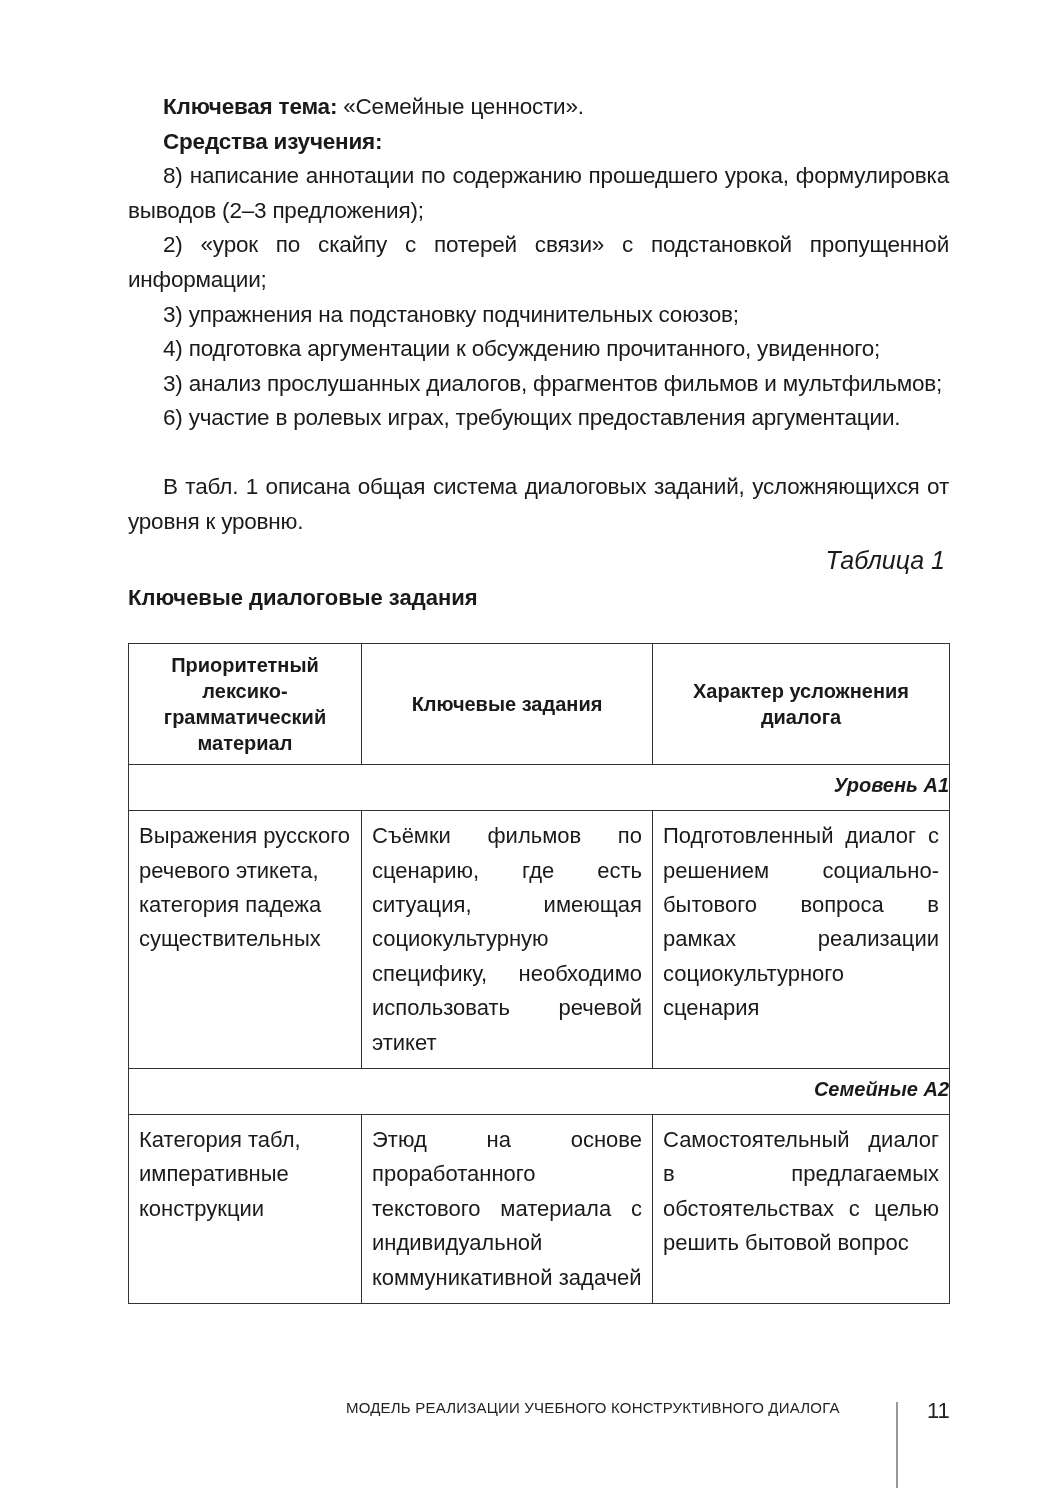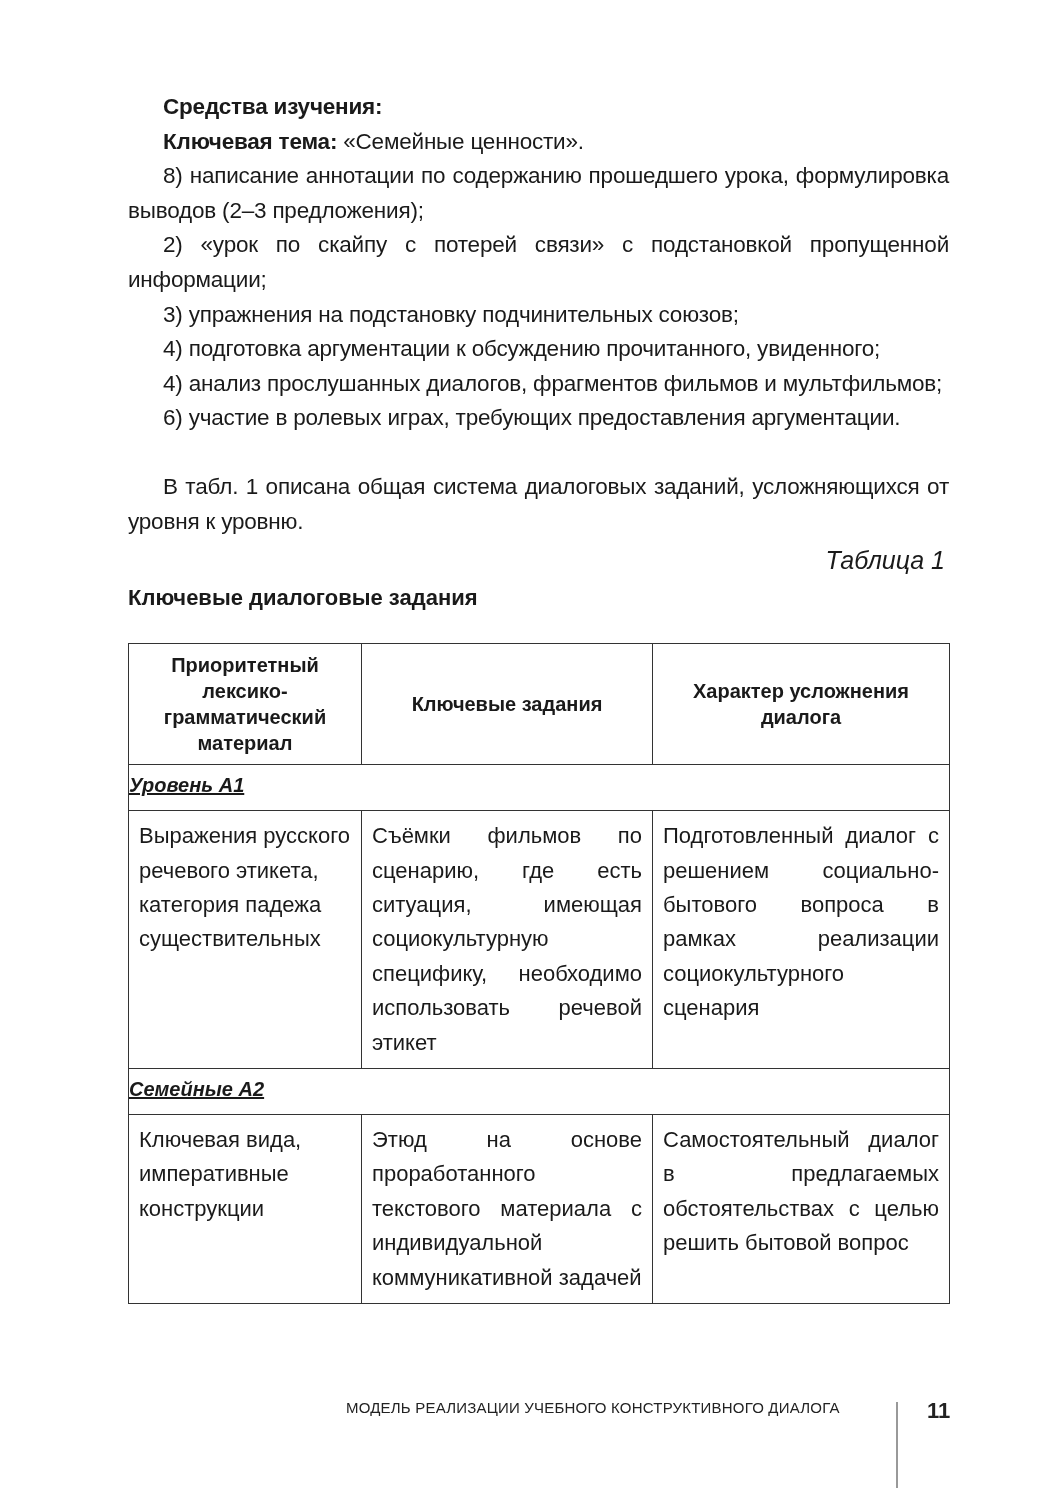--- a/index.html
+++ b/index.html
@@ -25,8 +25,8 @@
 <body>
 
 <div class="page">
+  <p class="para"><b>Ключевая тема:</b> <span>«Семейные ценности».</span></p>
   <p class="para"><b>Средства изучения:</b></p>
-  <p class="para"><b>Ключевая тема:</b> <span>«Семейные ценности».</span></p>
   <p class="para">8) написание аннотации по содержанию прошедшего урока, формулировка выводов (2–3 предложения);</p>
   <p class="para">2) «урок по скайпу с потерей связи» с подстановкой пропущенной информации;</p>
   <p class="para">3) упражнения на подстановку подчинительных союзов;</p>

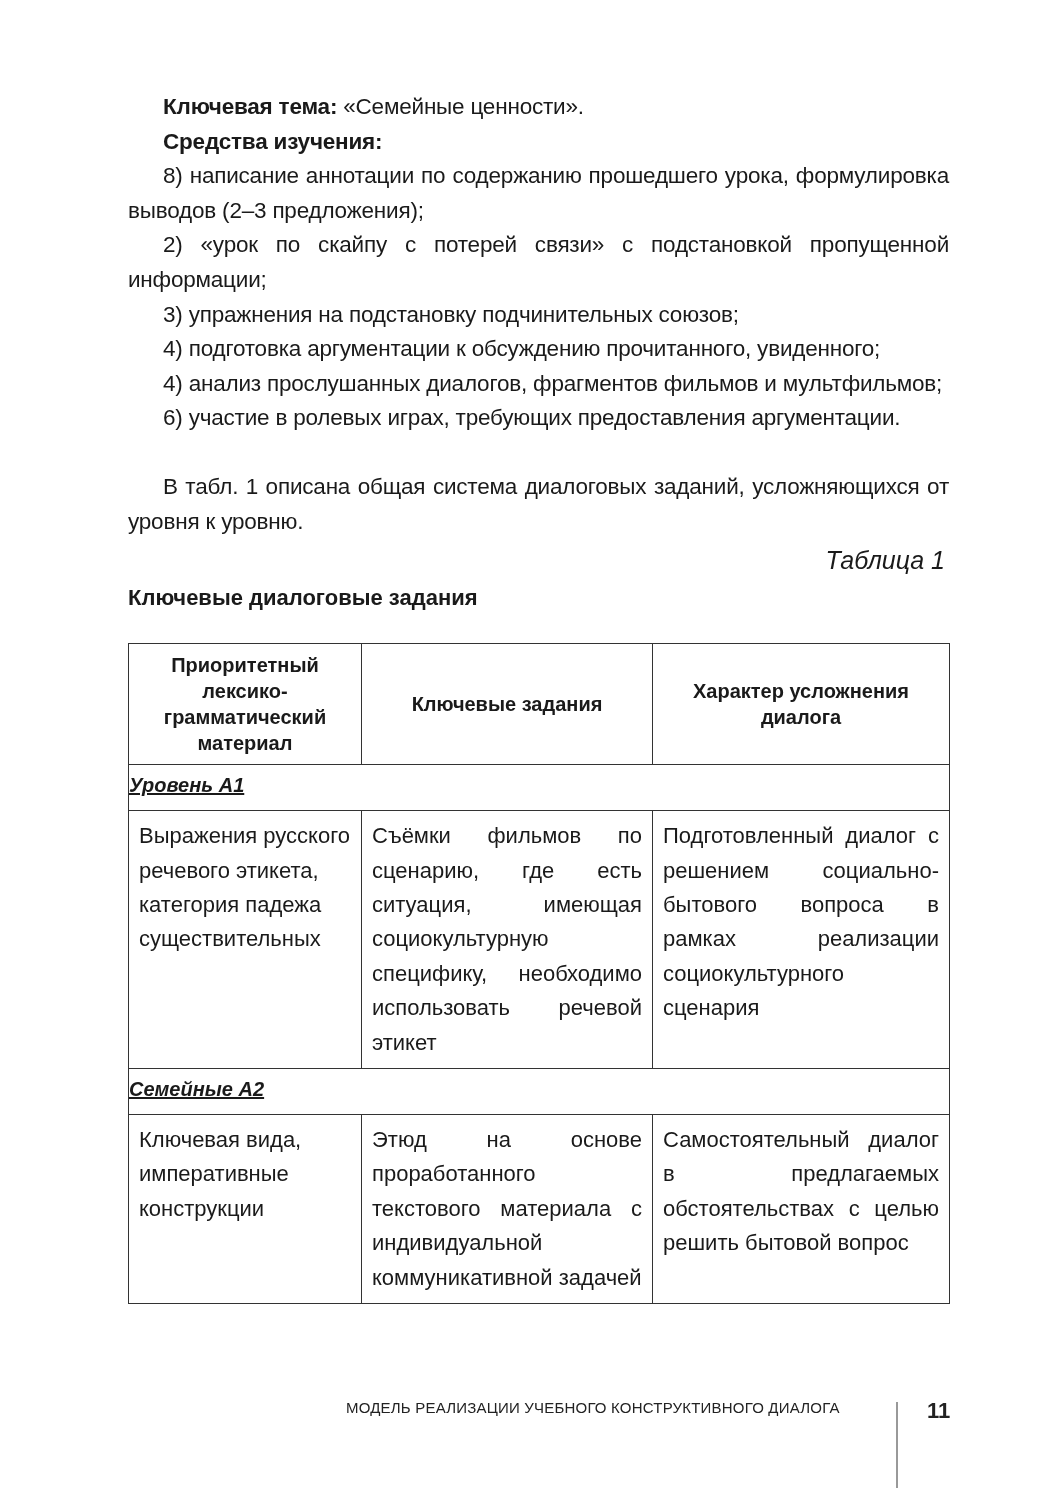--- a/index.html
+++ b/index.html
@@ -31,7 +31,7 @@
   <p class="para">2) «урок по скайпу с потерей связи» с подстановкой пропущенной информации;</p>
   <p class="para">3) упражнения на подстановку подчинительных союзов;</p>
   <p class="para">4) подготовка аргументации к обсуждению прочитанного, увиденного;</p>
-  <p class="para">4) анализ прослушанных диалогов, фрагментов фильмов и мультфильмов;</p>
+  <p class="para">3) анализ прослушанных диалогов, фрагментов фильмов и мультфильмов;</p>
   <p class="para">6) участие в ролевых играх, требующих предоставления аргументации.</p>
 
   <div class="gap"></div>

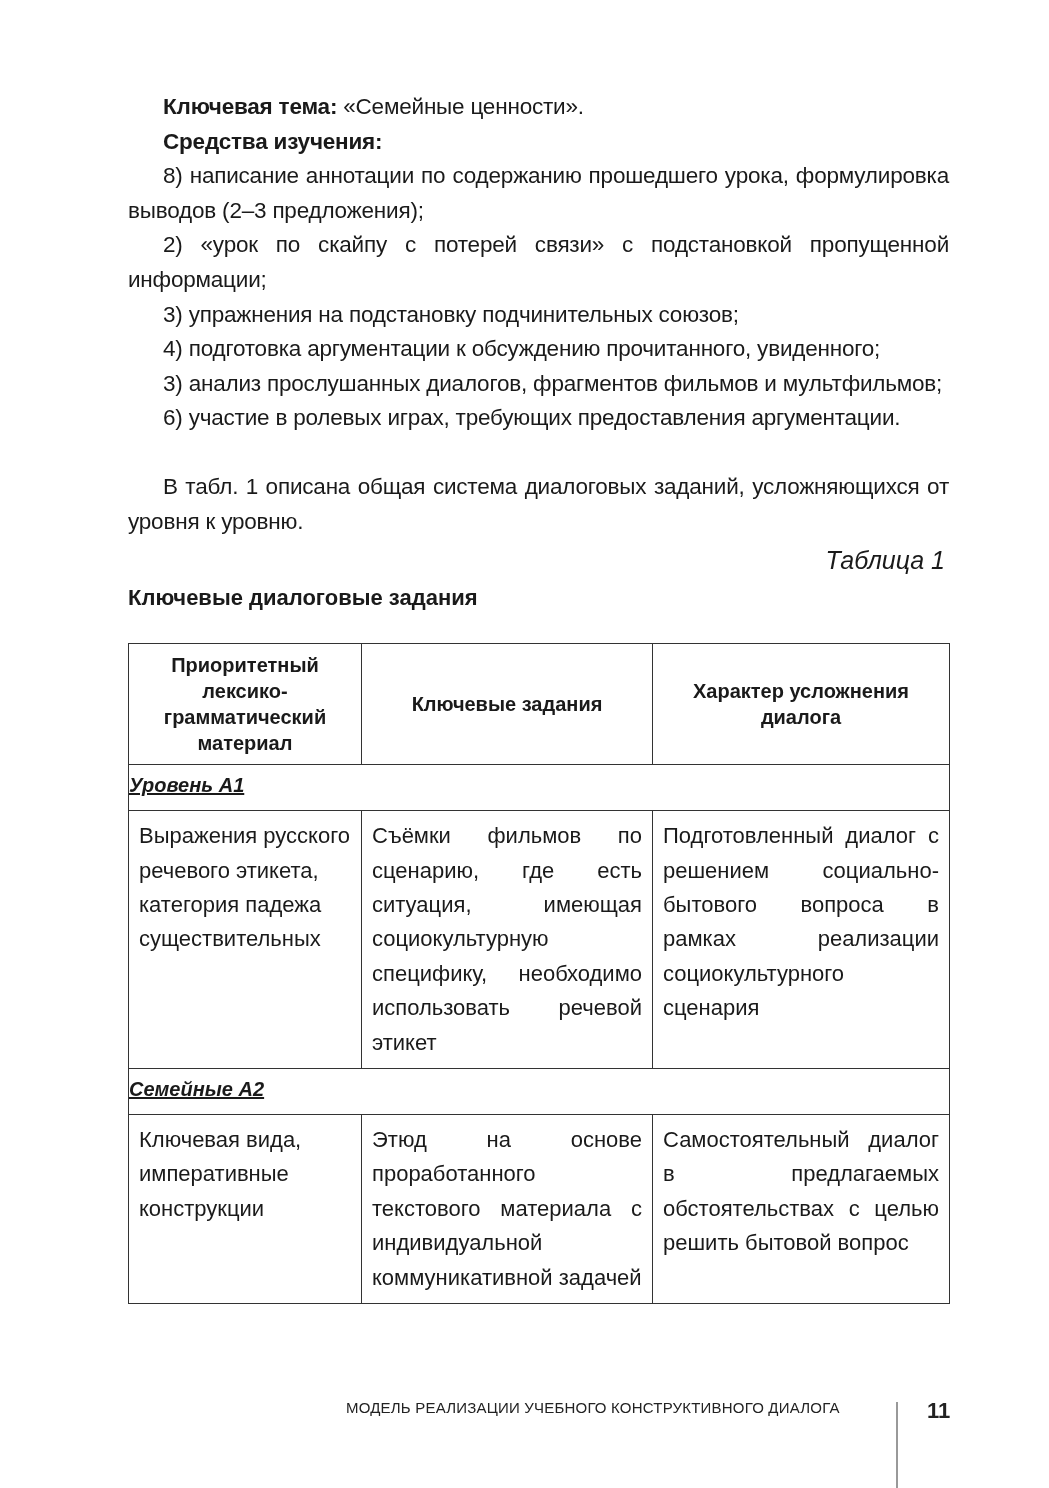--- a/index.html
+++ b/index.html
@@ -14,7 +14,7 @@
     table.main { width: 821px; border-collapse: collapse; table-layout: fixed; }
     table.main td, table.main th { border: 1.5px solid #333; vertical-align: top; }
     table.main th { font-weight: bold; font-size: 20px; line-height: 26px; text-align: center; vertical-align: middle; padding: 8px 6px; height: 82px; }
-    .level { text-align: left; font-style: italic; font-weight: bold; font-size: 20px; padding: 9px 0; height: 27px; text-decoration: underline; }
+    .level { text-align: right; font-style: italic; font-weight: bold; font-size: 20px; padding: 9px 0; height: 27px; }
     .cell { font-size: 22px; line-height: 34.4px; padding: 8px 10px 8px 10px; }
     .cell.j { text-align: justify; text-align-last: left; }
     .footer { position: absolute; left: 346px; top: 1399px; font-size: 15px; letter-spacing: 0.2px; color: #222; }

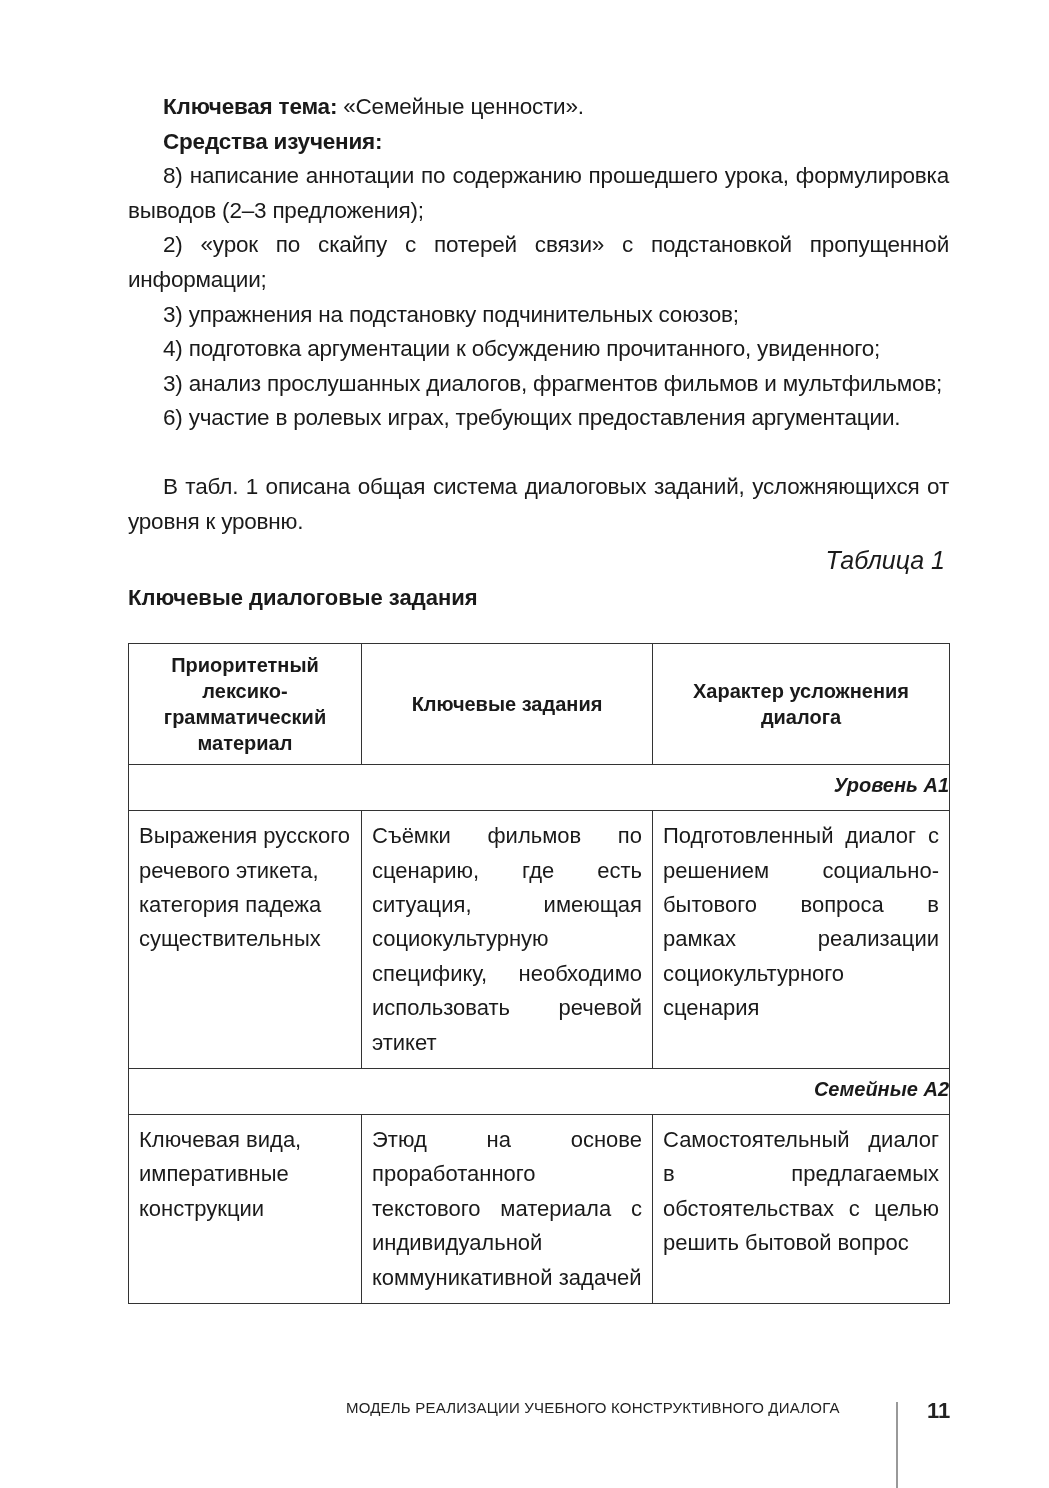--- a/index.html
+++ b/index.html
@@ -65,7 +65,7 @@
       <td colspan="3" class="level">Семейные А2</td>
     </tr>
     <tr>
-      <td class="cell">Ключевая вида, императивные конструкции</td>
+      <td class="cell">Категория табл, императивные конструкции</td>
       <td class="cell j">Этюд на основе проработанного текстового материала с индивидуальной коммуникативной задачей</td>
       <td class="cell j">Самостоятельный диалог в предлагаемых обстоятельствах с целью решить бытовой вопрос</td>
     </tr>

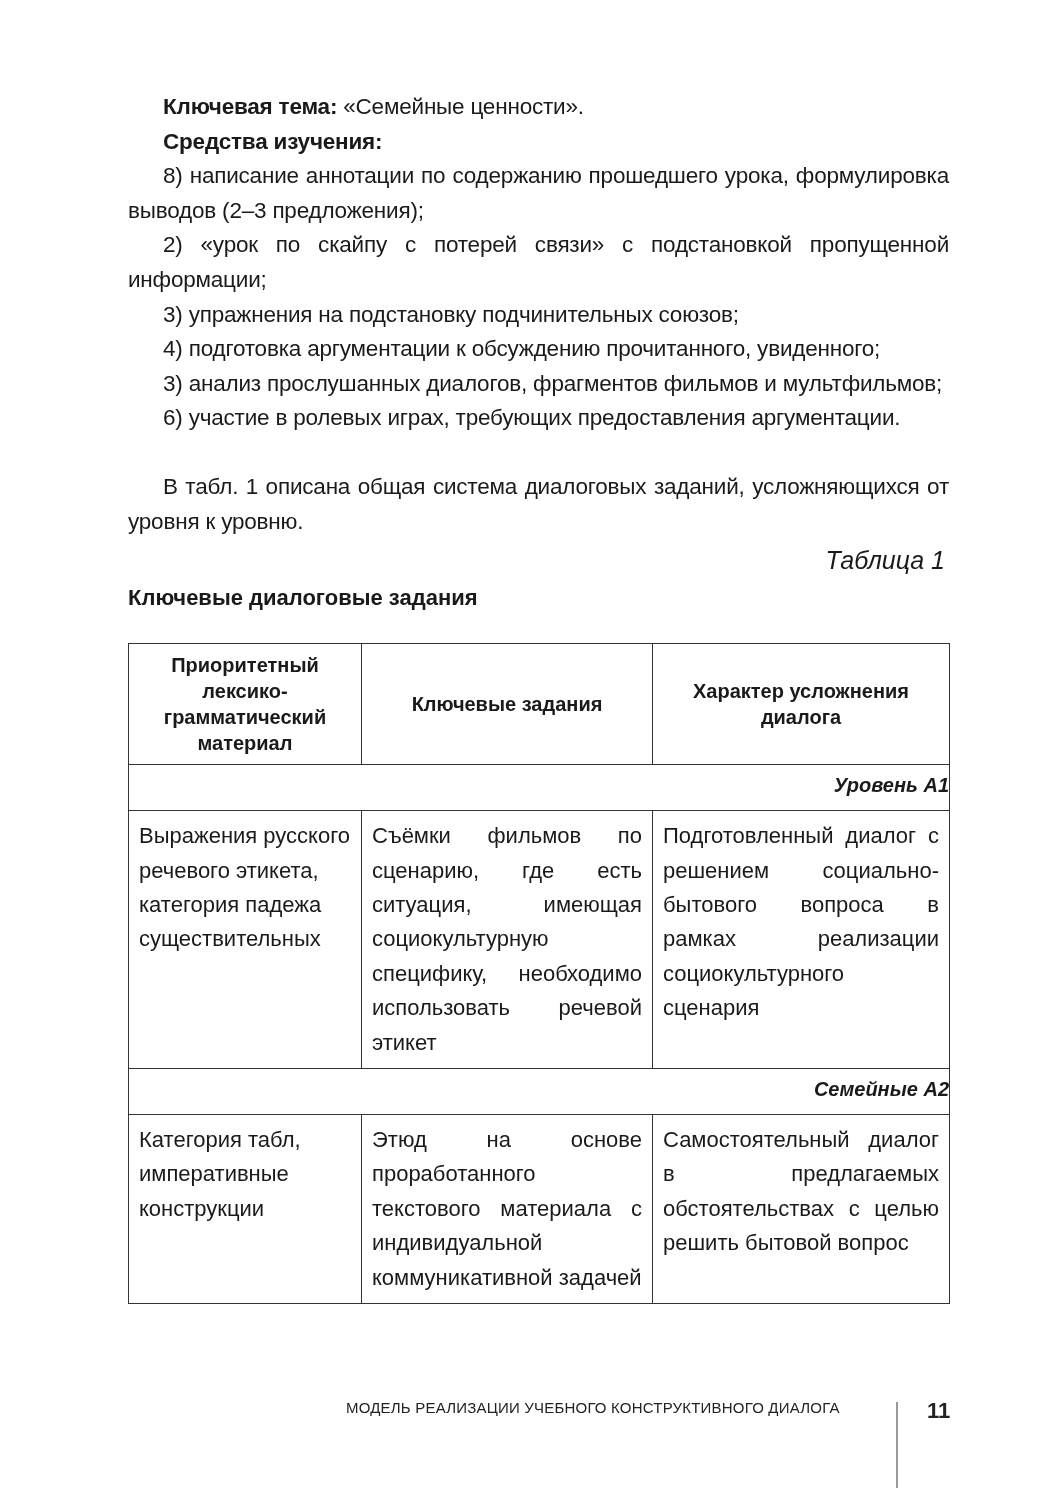--- a/index.html
+++ b/index.html
@@ -19,7 +19,7 @@
     .cell.j { text-align: justify; text-align-last: left; }
     .footer { position: absolute; left: 346px; top: 1399px; font-size: 15px; letter-spacing: 0.2px; color: #222; }
     .footer-rule { position: absolute; left: 896px; top: 1402px; width: 2px; height: 86px; background: #999; }
-    .page-number { position: absolute; left: 927px; top: 1398px; font-size: 22px; color: #222; font-weight: bold; }
+    .page-number { position: absolute; left: 927px; top: 1398px; font-size: 22px; color: #222; }
   </style>
 </head>
 <body>

